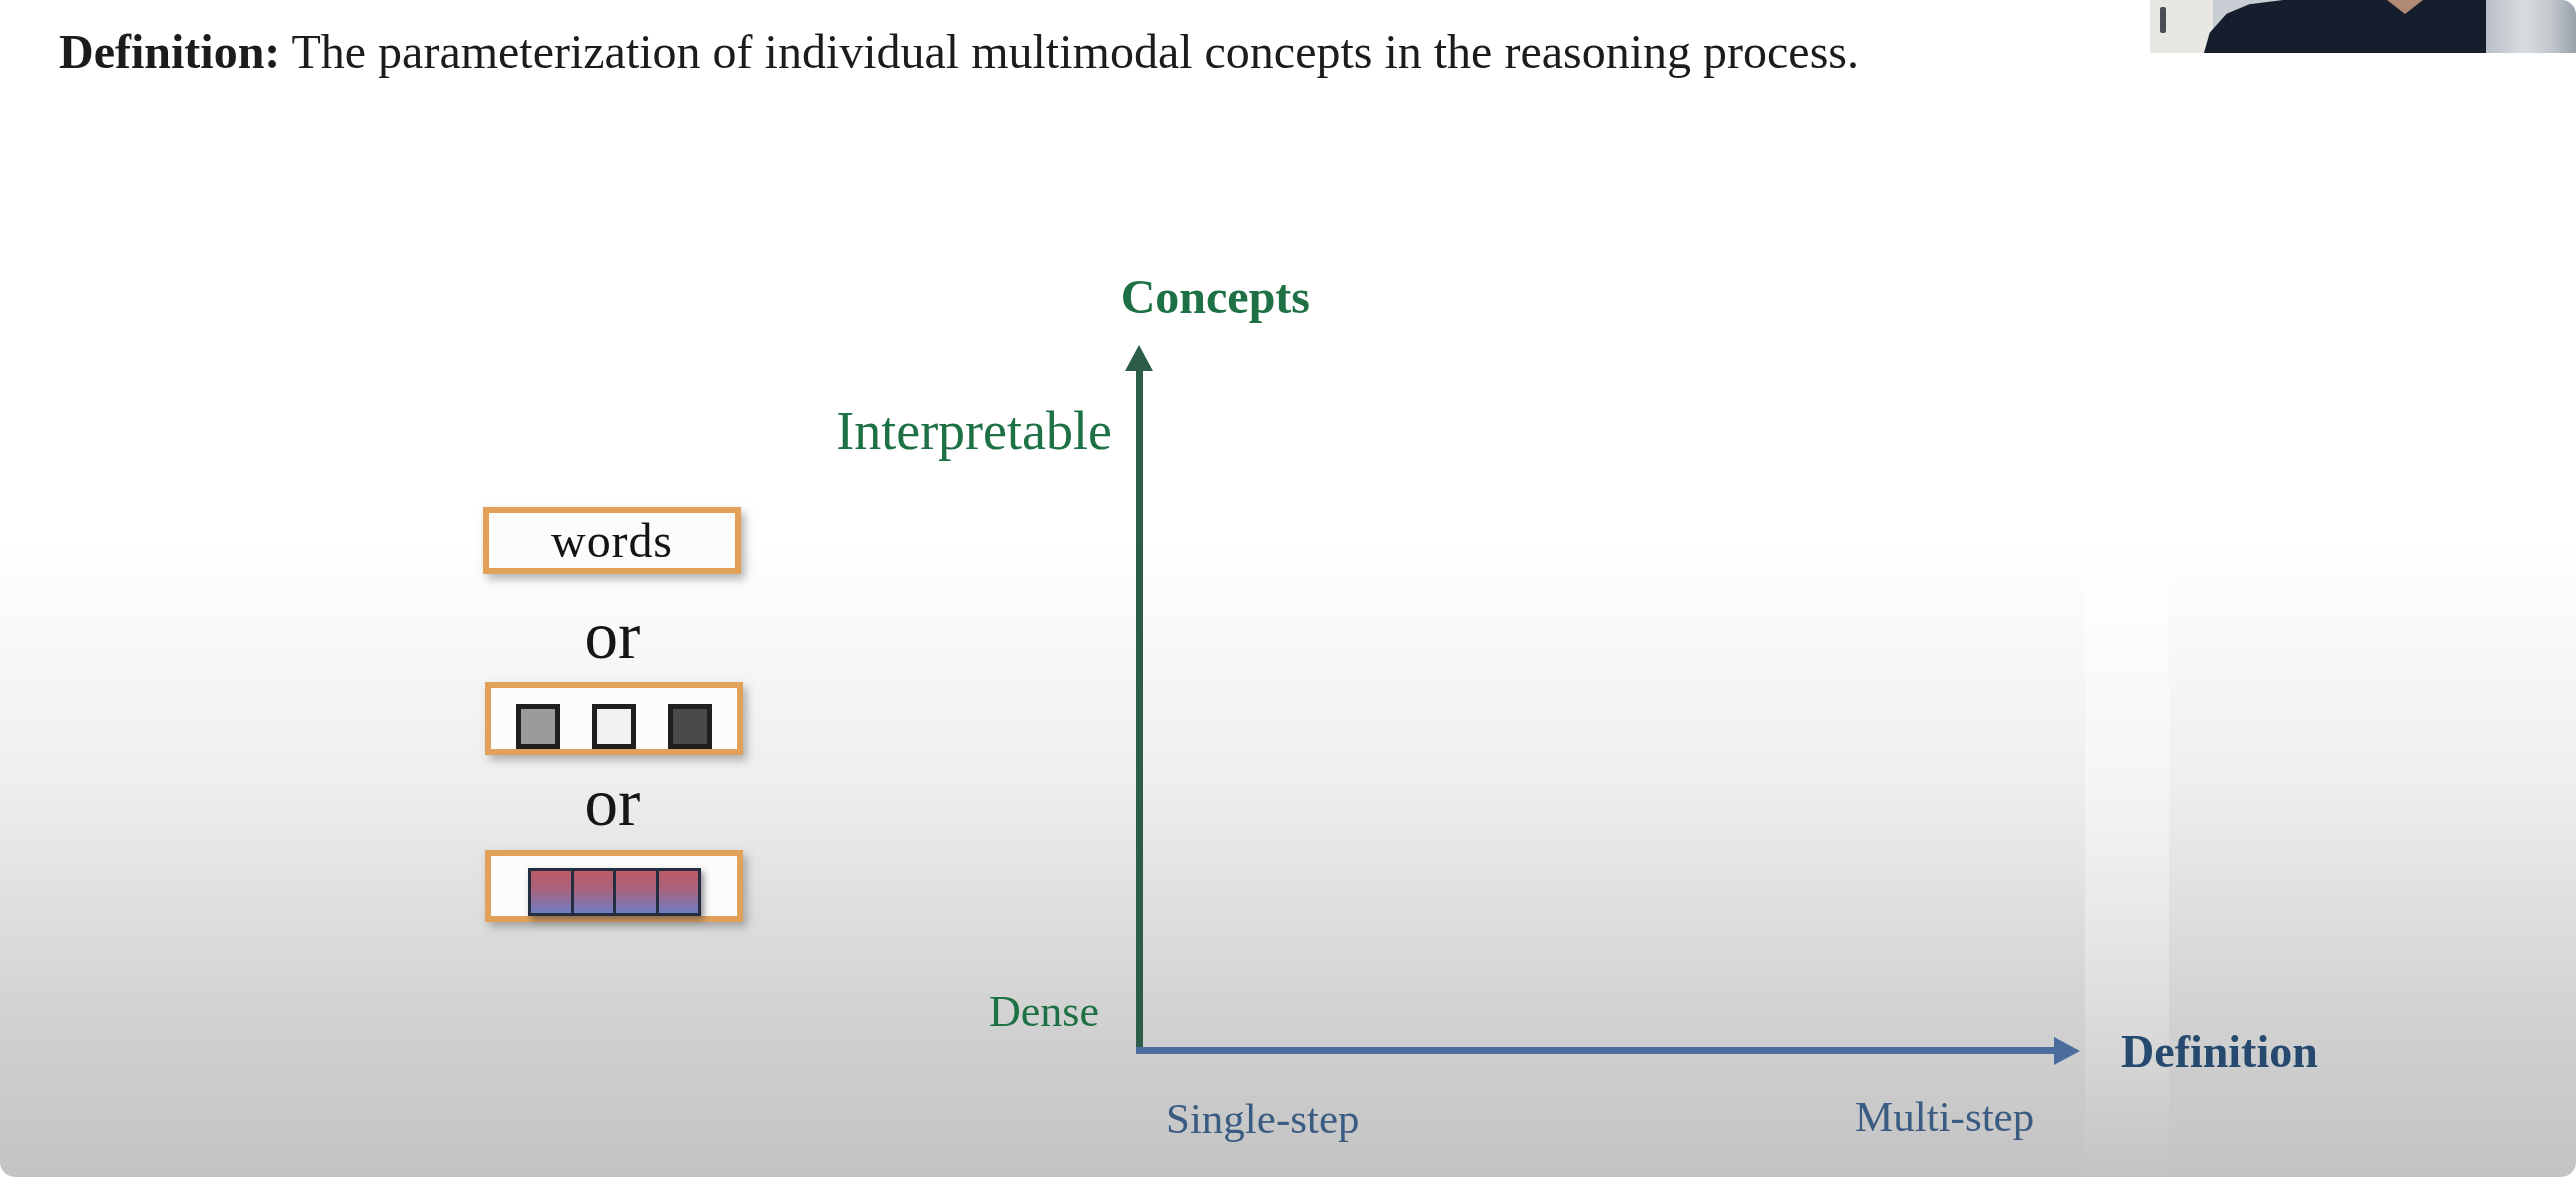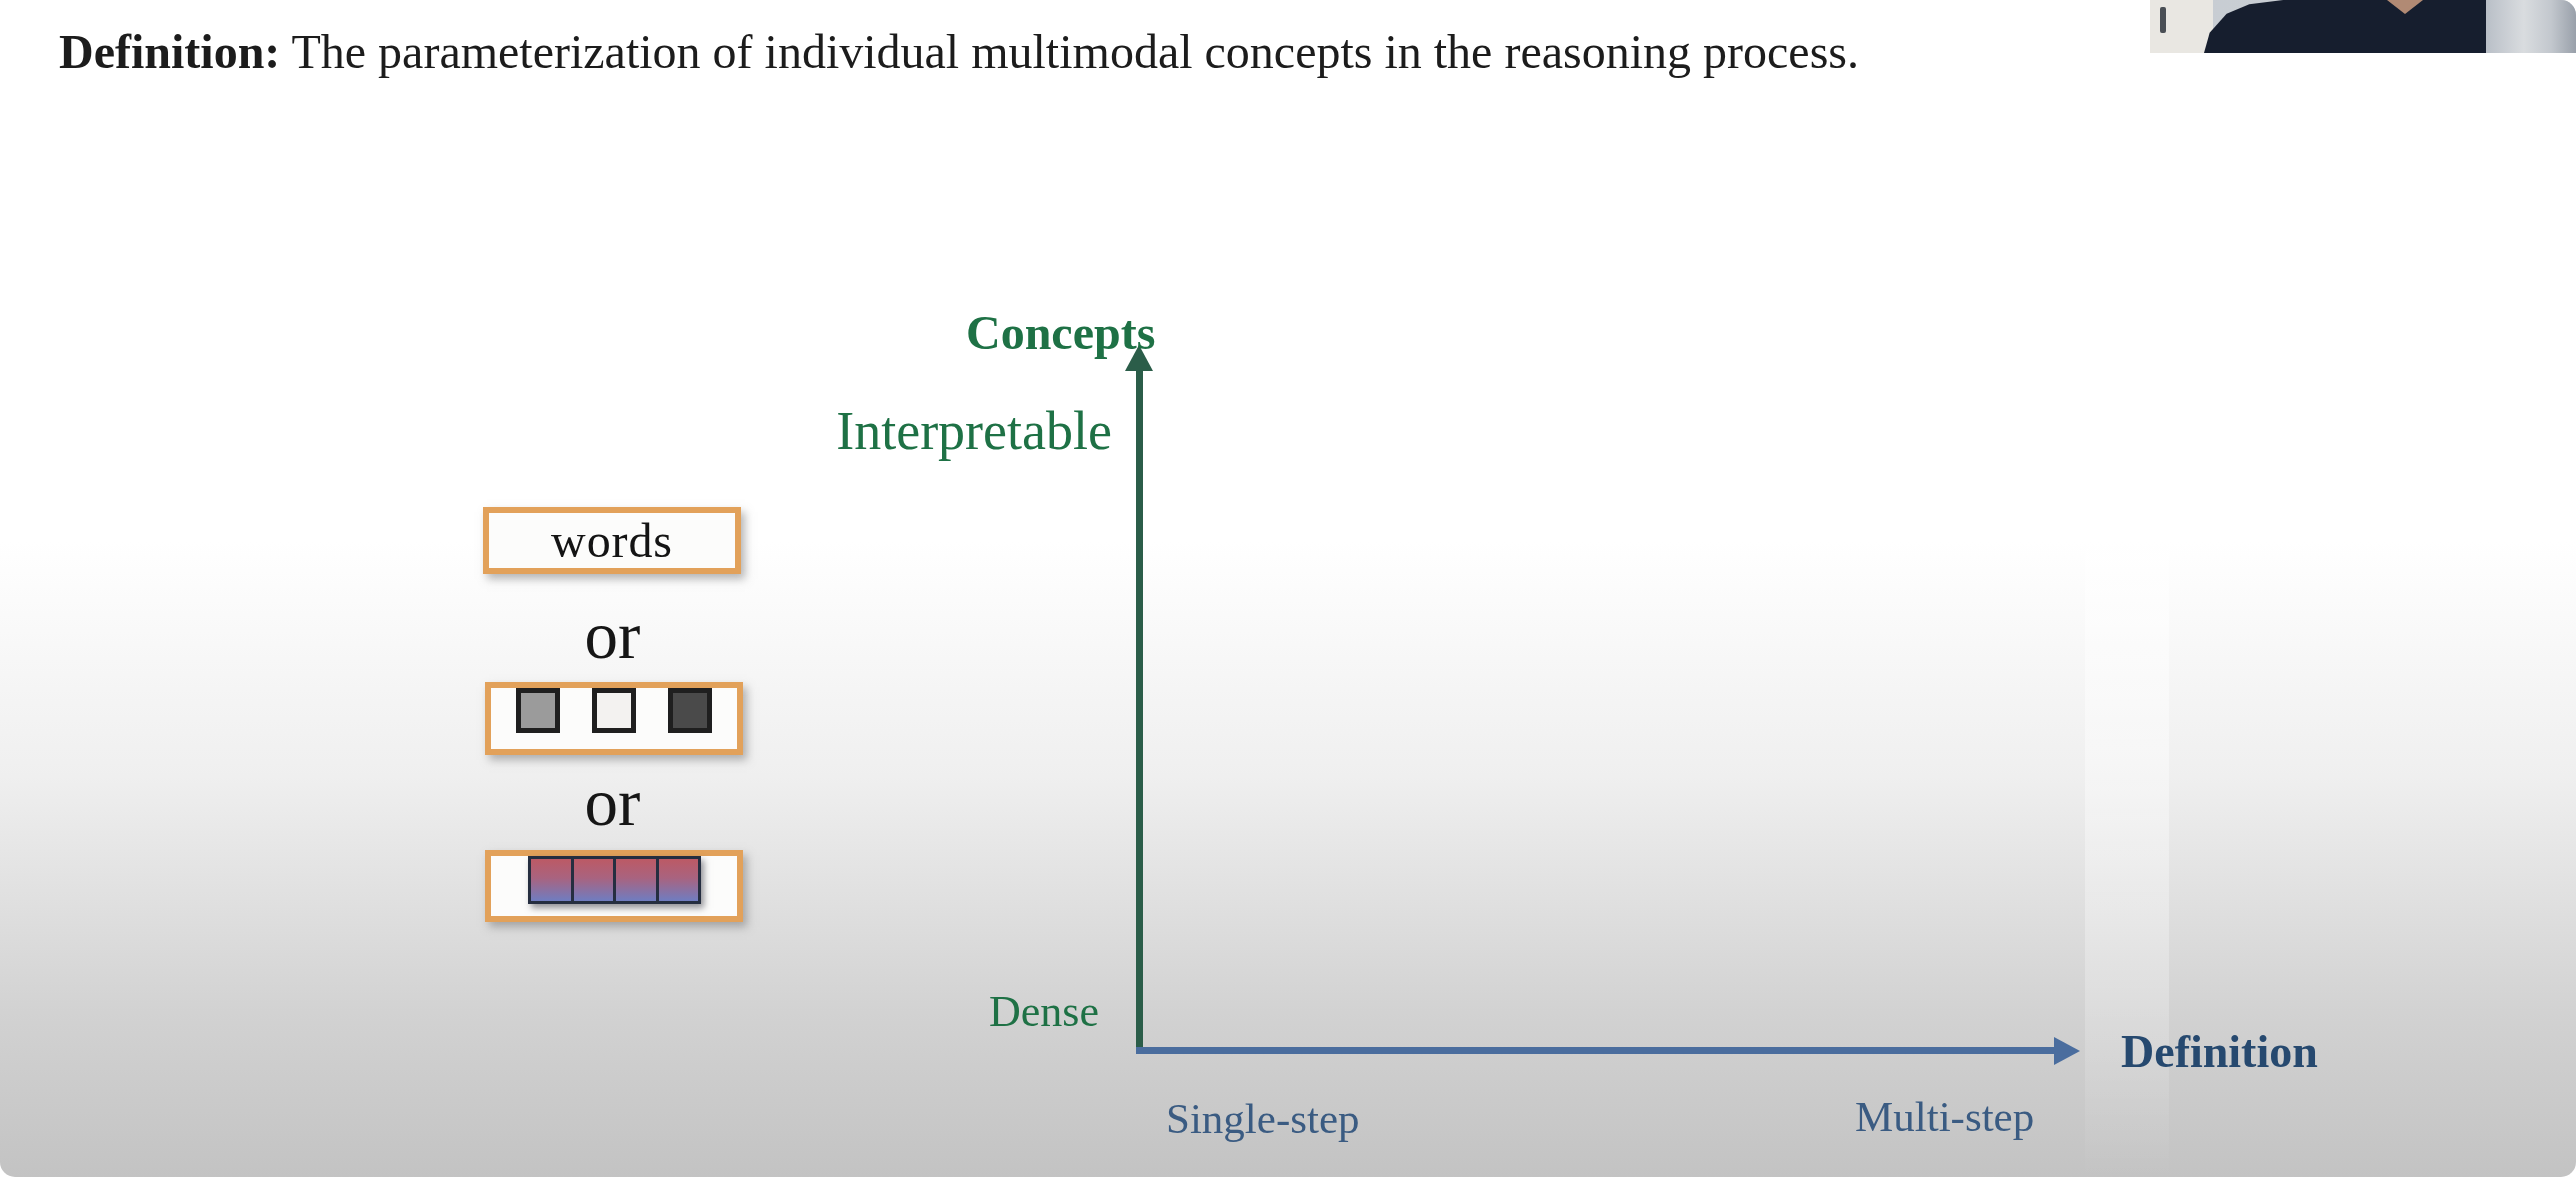--- a/index.html
+++ b/index.html
@@ -50,7 +50,7 @@
     border-top:14px solid transparent;border-bottom:14px solid transparent;border-left:26px solid #4a6d9e;}
   
   .lbl{position:absolute;white-space:nowrap;}
-  .concepts{left:966px;top:269px;width:344px;text-align:left;font-size:48px;font-weight:bold;color:#1e7145;margin-top:36px;}
+  .concepts{left:966px;top:269px;width:344px;text-align:right;font-size:48px;font-weight:bold;color:#1e7145;}
   .interpretable{right:1464px;top:400px;font-size:54px;color:#1e7145;}
   .dense{right:1477px;top:986px;font-size:44px;color:#1e7145;}
   .single-step{left:1166px;top:1094px;font-size:43px;color:#3a5b82;}

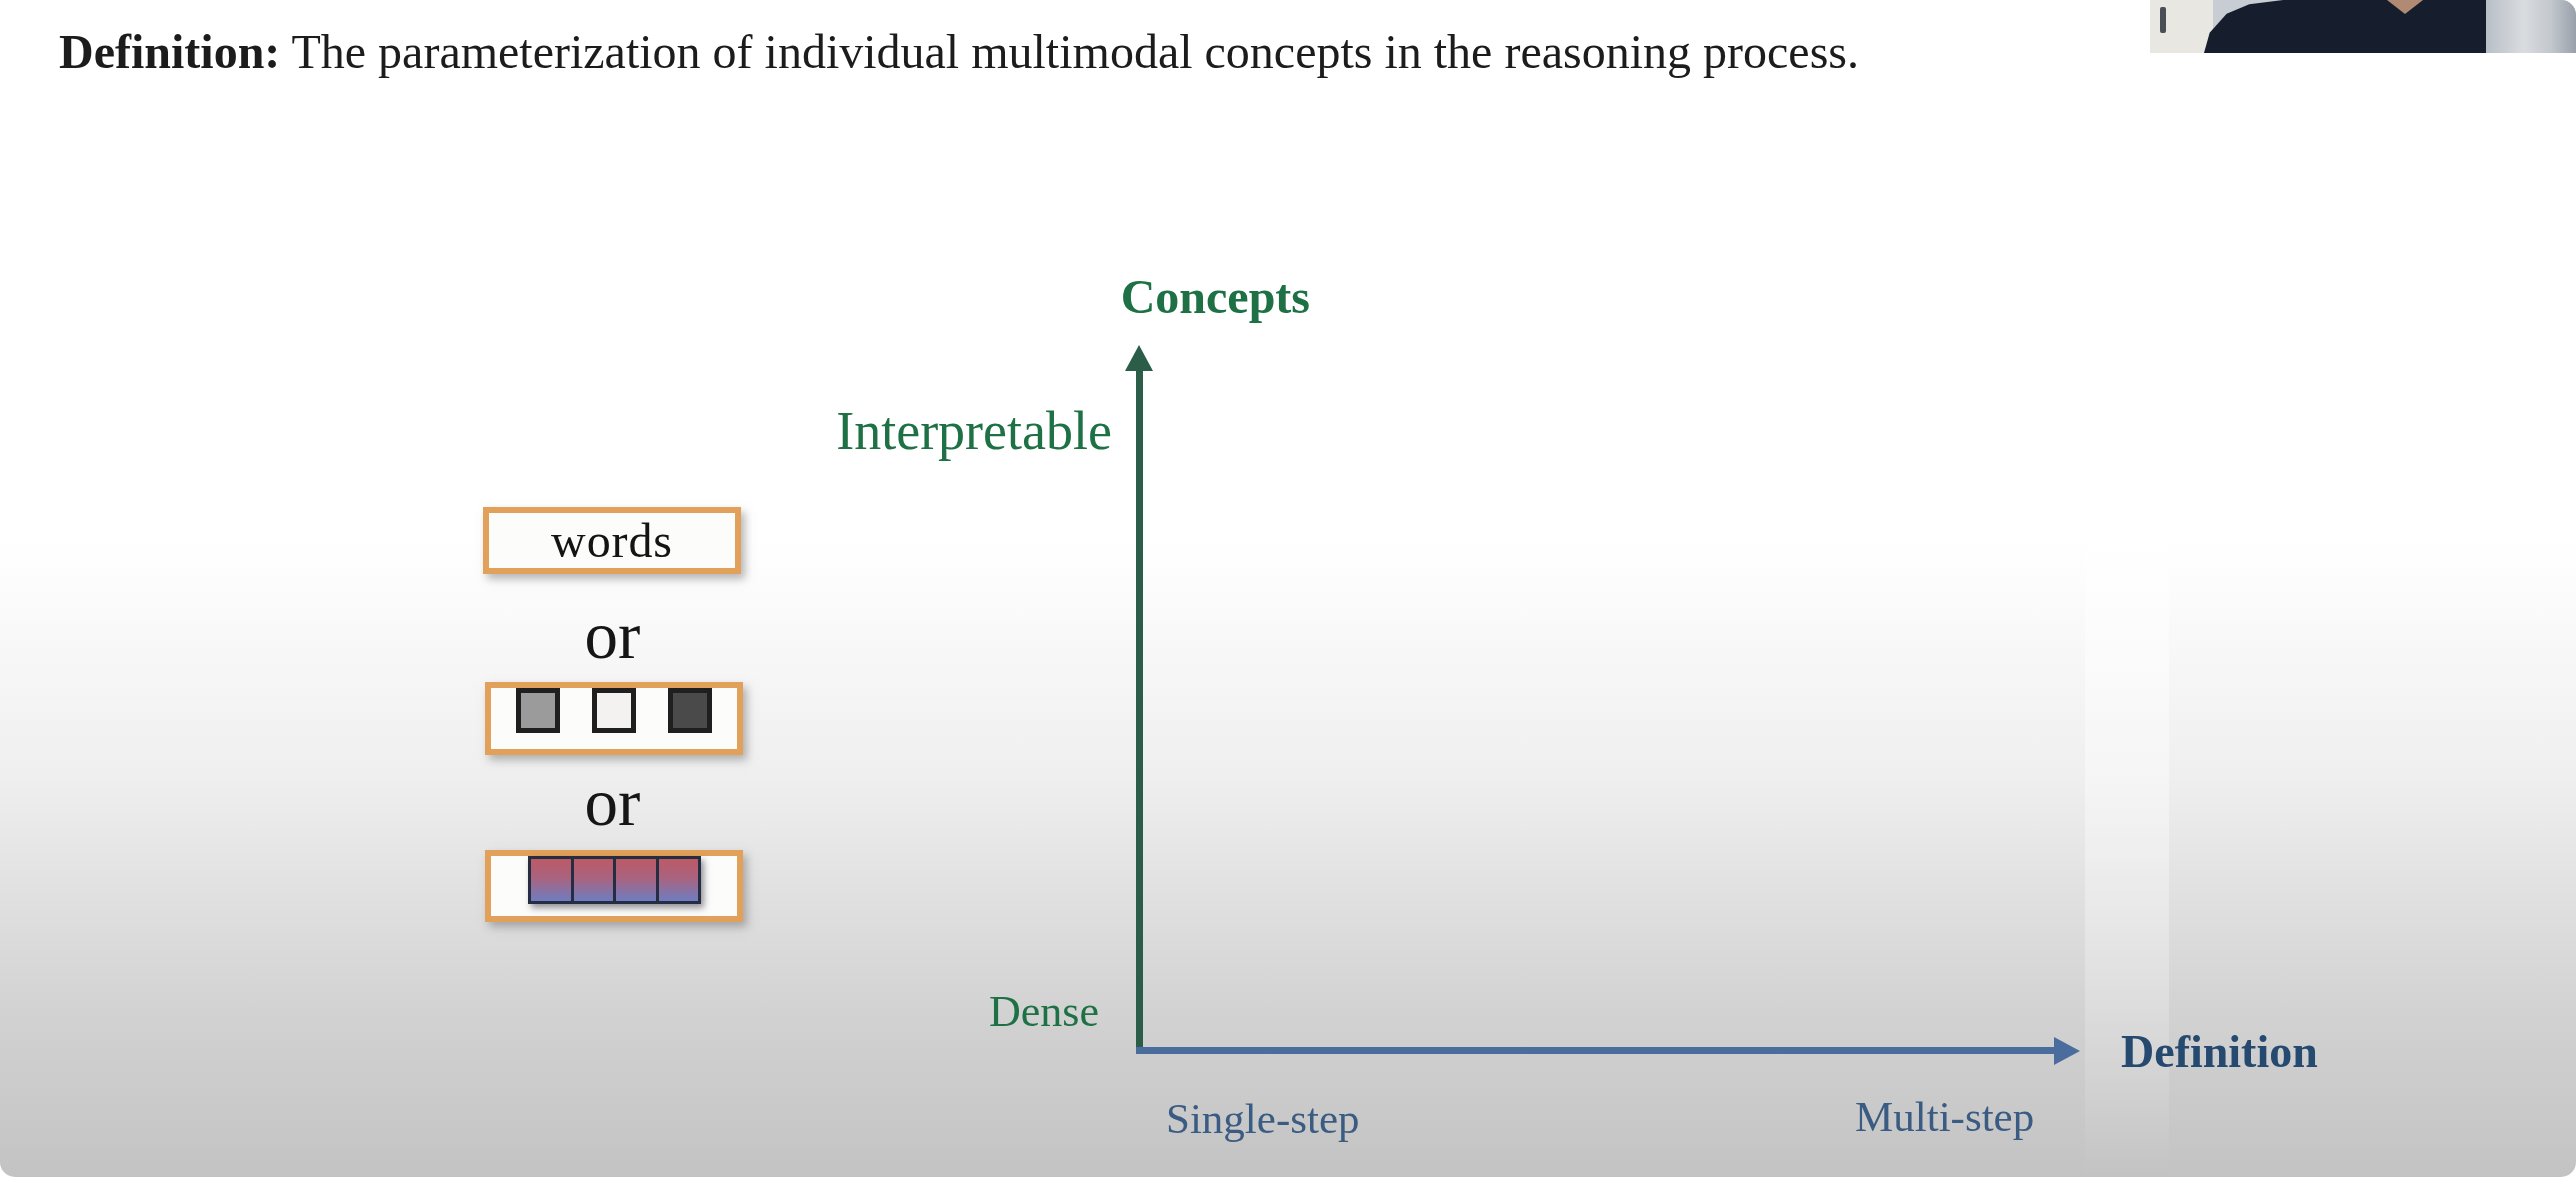--- a/index.html
+++ b/index.html
@@ -28,7 +28,7 @@
     background:linear-gradient(90deg,#b9bfc7 0%,#d9dcdf 42%,#c3c8ce 72%,#99a0aa 100%);}
   
   .opt-box{position:absolute;box-sizing:border-box;border:6.5px solid #e2a15a;background:#fcfcfb;
-    box-shadow:3.7px 4.6px 8.4px rgba(110,110,110,.5);display:flex;align-items:flex-start;justify-content:center;}
+    box-shadow:3.7px 4.6px 8.4px rgba(110,110,110,.5);display:flex;align-items:flex-end;justify-content:center;}
   .words-box{left:483px;top:507px;width:258px;height:67px;}
   .words-box span{font-size:48px;color:#141414;letter-spacing:0.9px;}
   .or{position:absolute;width:111px;text-align:center;font-size:67px;line-height:74px;color:#161616;}

